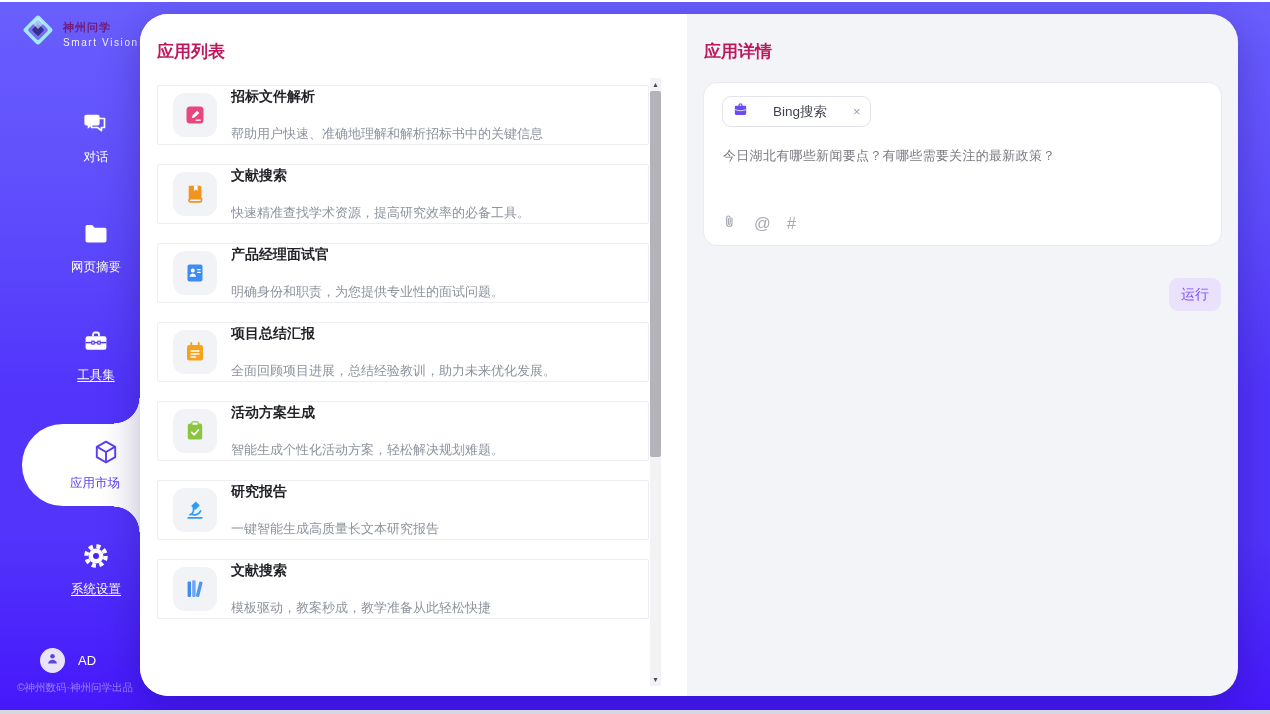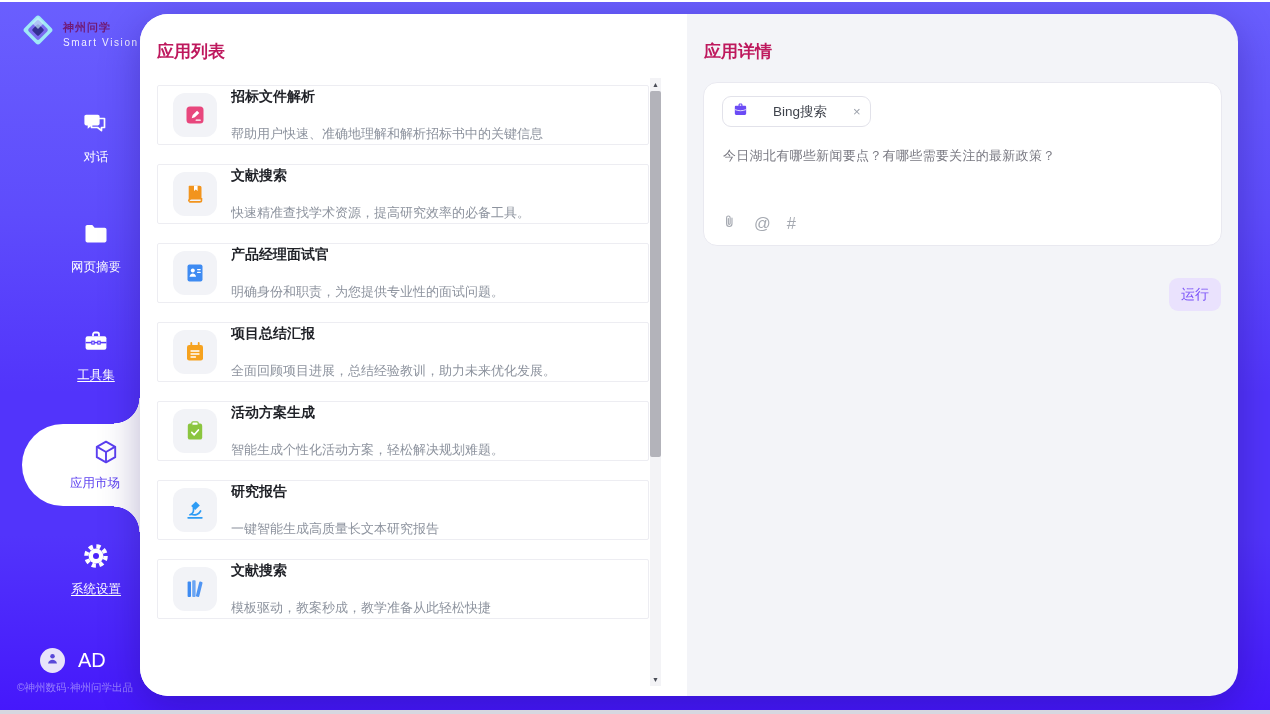--- a/index.html
+++ b/index.html
@@ -29,7 +29,7 @@
   .corner-bottom{top:506px;background:radial-gradient(circle 26px at 0 26px,#5234fb 0 25px,#fff 25.6px);}
   .user-row{position:absolute;left:40px;top:648px;display:flex;align-items:center;gap:13px;}
   .avatar{width:25px;height:25px;border-radius:50%;background:#e8e3fa;display:flex;align-items:center;justify-content:center;}
-  .user-name{font-size:20px;color:#fff;}
+  .user-name{font-size:13px;color:#fff;}
   .side-footer{position:absolute;left:0;top:681px;width:138px;text-align:center;font-size:10.5px;color:rgba(255,255,255,.42);padding-left:12px;}
 
   

